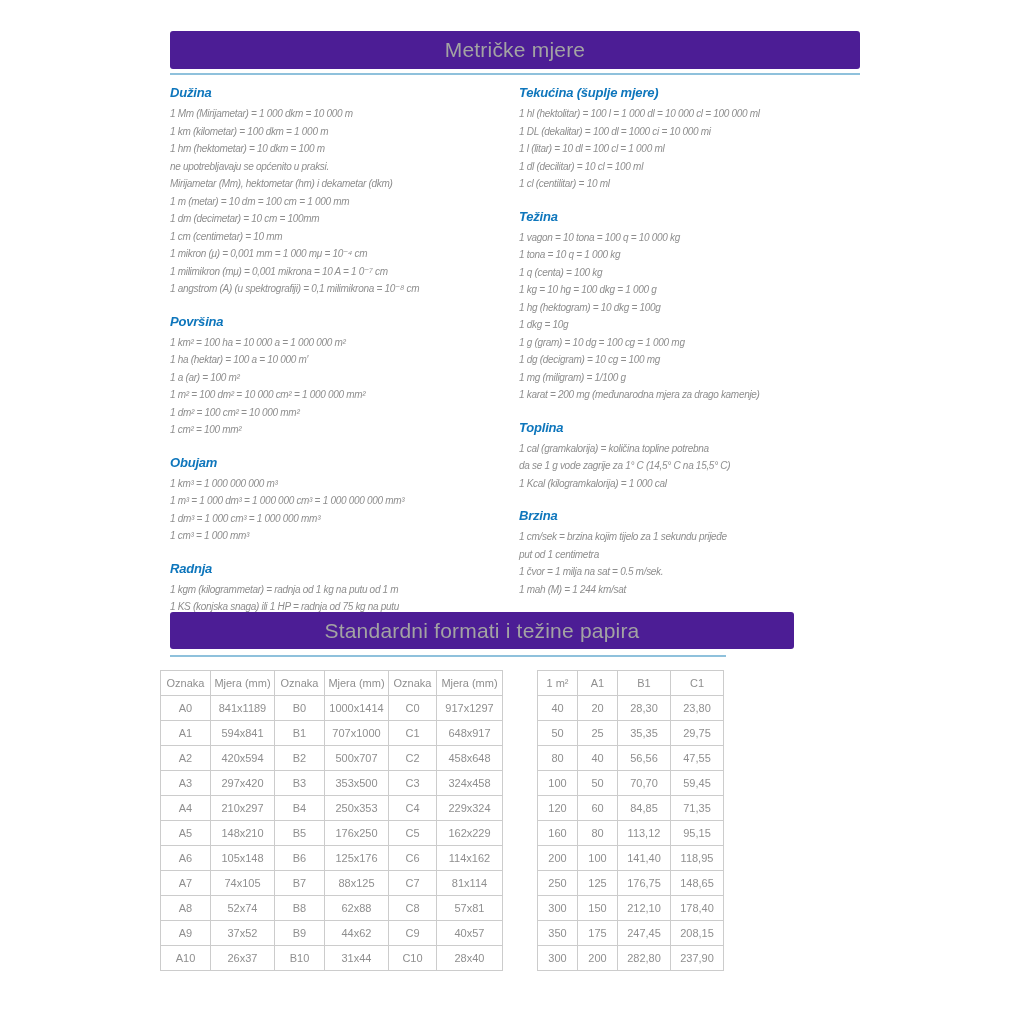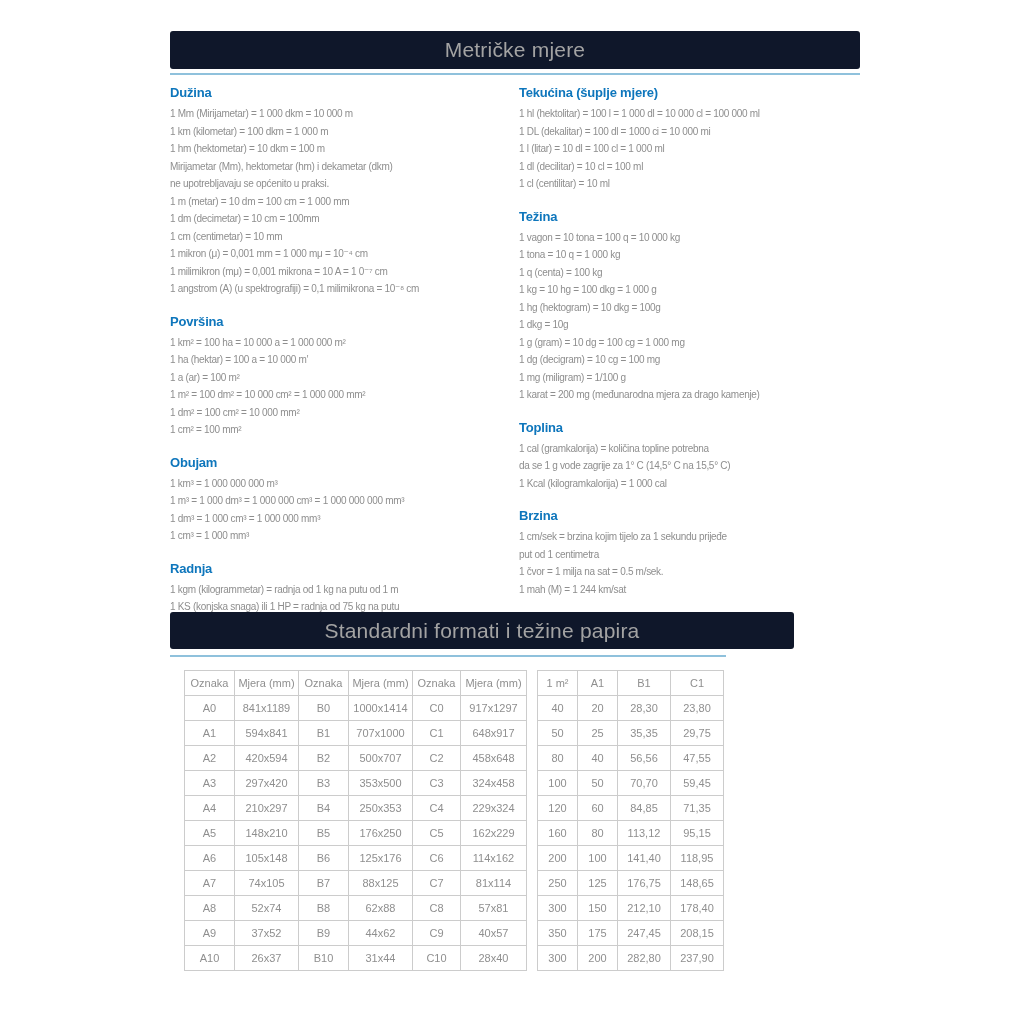--- a/index.html
+++ b/index.html
@@ -12,7 +12,7 @@
 
   .title-box {
     position: absolute;
-    background: #0f172a;
+    background: #4c1d95;
     border-radius: 3px;
     display: flex; align-items: center; justify-content: center;
     color: #a3a3a3;

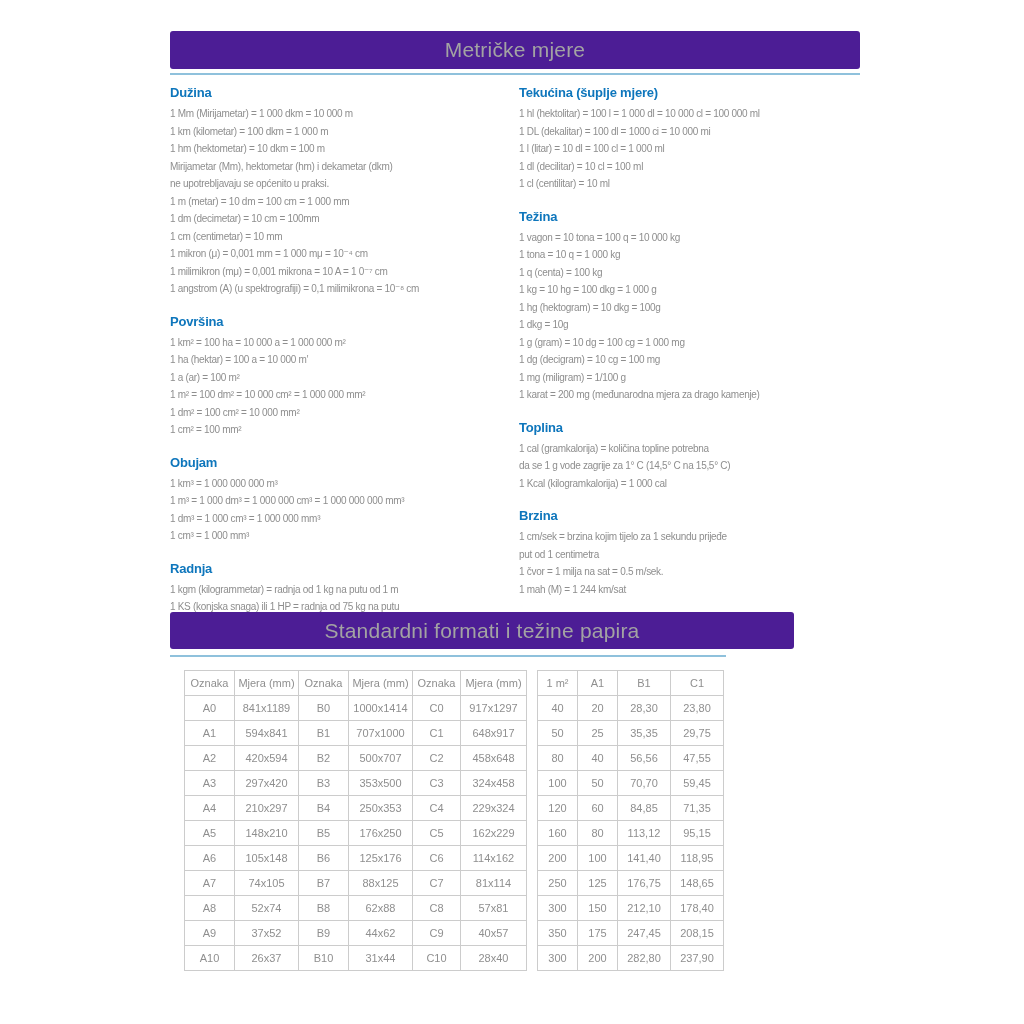--- a/index.html
+++ b/index.html
@@ -27,7 +27,7 @@
   .rule1 { left: 170px; top: 73px; width: 690px; }
   .rule2 { left: 170px; top: 655px; width: 556px; }
 
-  .column { position: absolute; top: 85px; }
+  .column { position: absolute; top: 85px; font-style: italic; }
   .col-left  { left: 170px; width: 348px; }
   .col-right { left: 519px; width: 345px; }
 

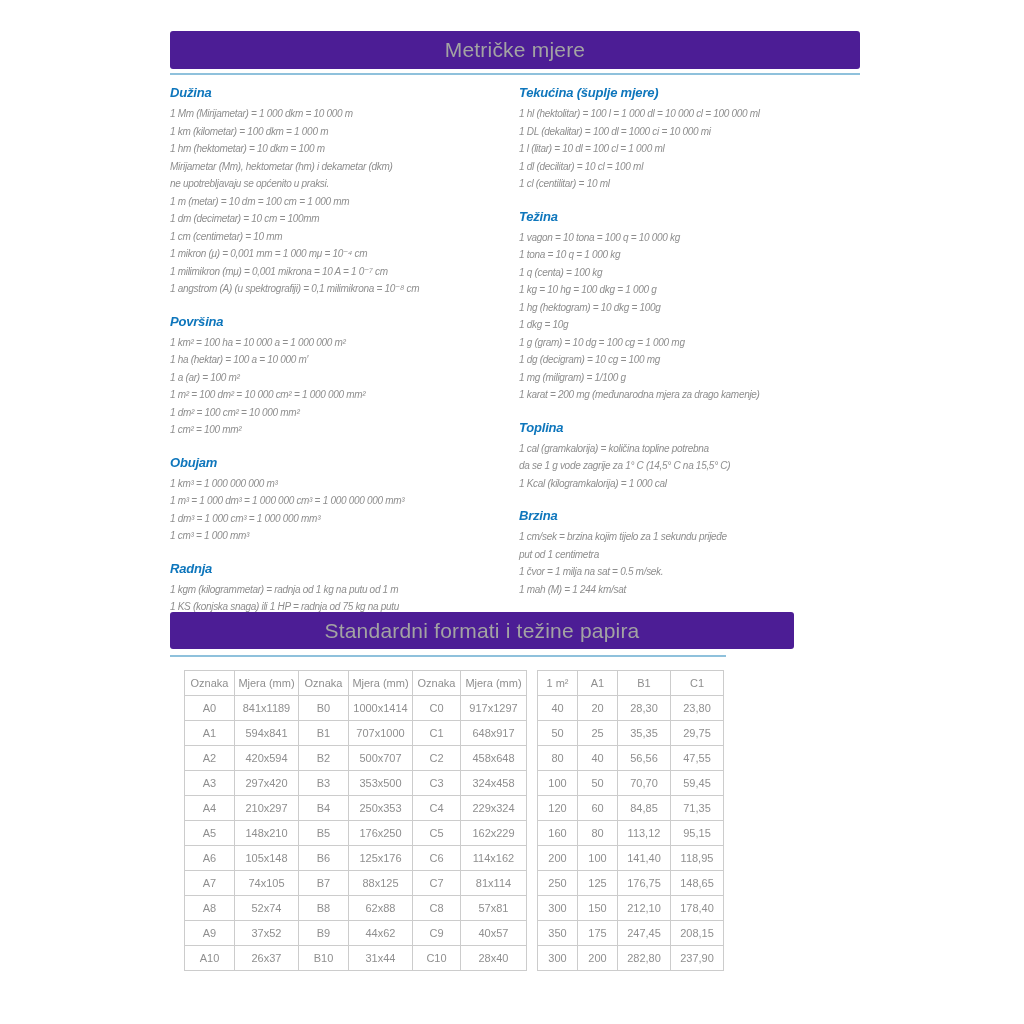--- a/index.html
+++ b/index.html
@@ -77,8 +77,8 @@
         <p class="measure-line">1 Mm (Mirijametar) = 1 000 dkm = 10 000 m</p>
         <p class="measure-line">1 km (kilometar) = 100 dkm = 1 000 m</p>
         <p class="measure-line">1 hm (hektometar) = 10 dkm = 100 m</p>
+        <p class="measure-line">ne upotrebljavaju se općenito u praksi.</p>
         <p class="measure-line">Mirijametar (Mm), hektometar (hm) i dekametar (dkm)</p>
-        <p class="measure-line">ne upotrebljavaju se općenito u praksi.</p>
         <p class="measure-line">1 m (metar) = 10 dm = 100 cm = 1 000 mm</p>
         <p class="measure-line">1 dm (decimetar) = 10 cm = 100mm</p>
         <p class="measure-line">1 cm (centimetar) = 10 mm</p>

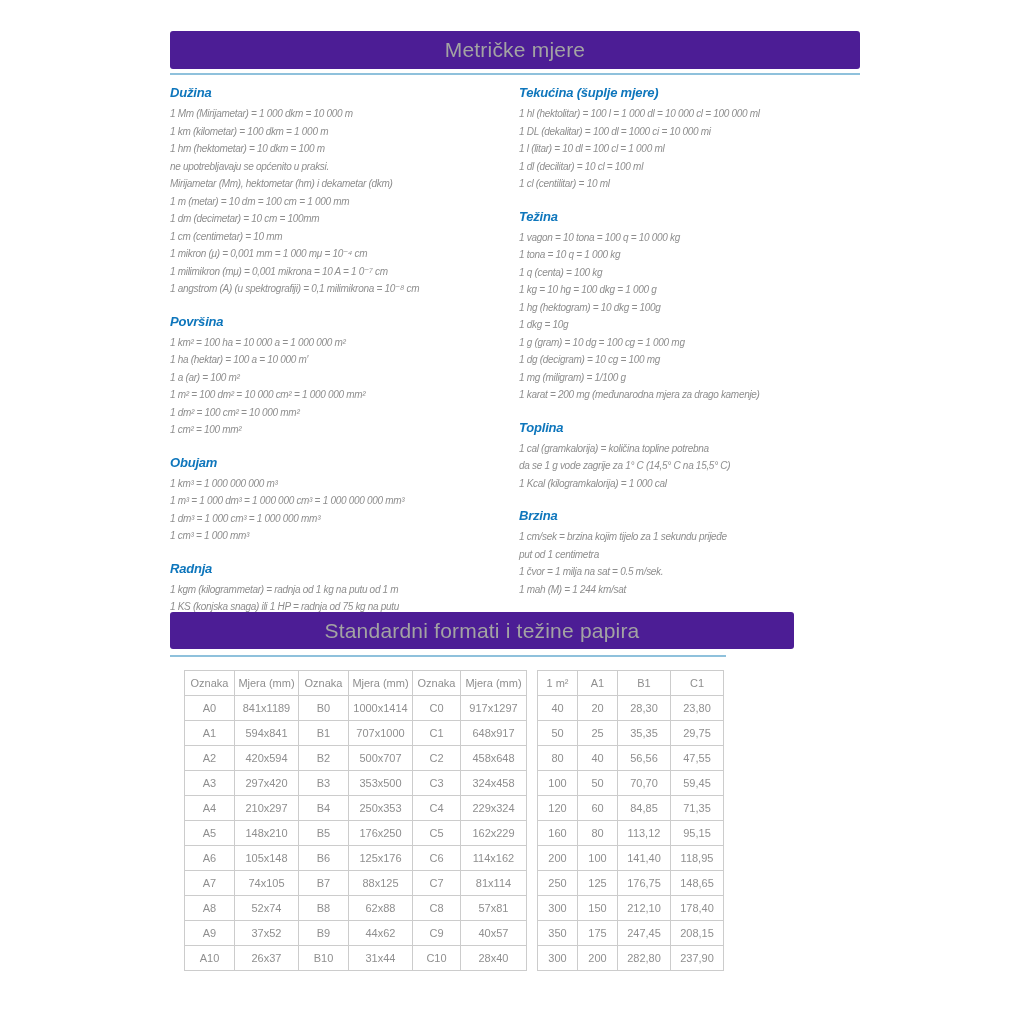--- a/index.html
+++ b/index.html
@@ -49,7 +49,7 @@
   }
 
   table { position: absolute; border-collapse: collapse; table-layout: fixed; }
-  .formats-table { left: 184px; top: 670px; padding-left: 28px; }
+  .formats-table { left: 160px; top: 670px; padding-left: 28px; }
   .weights-table { left: 537px; top: 670px; border-radius: 12px; }
   th, td {
     border: 1px solid #cccccc;

